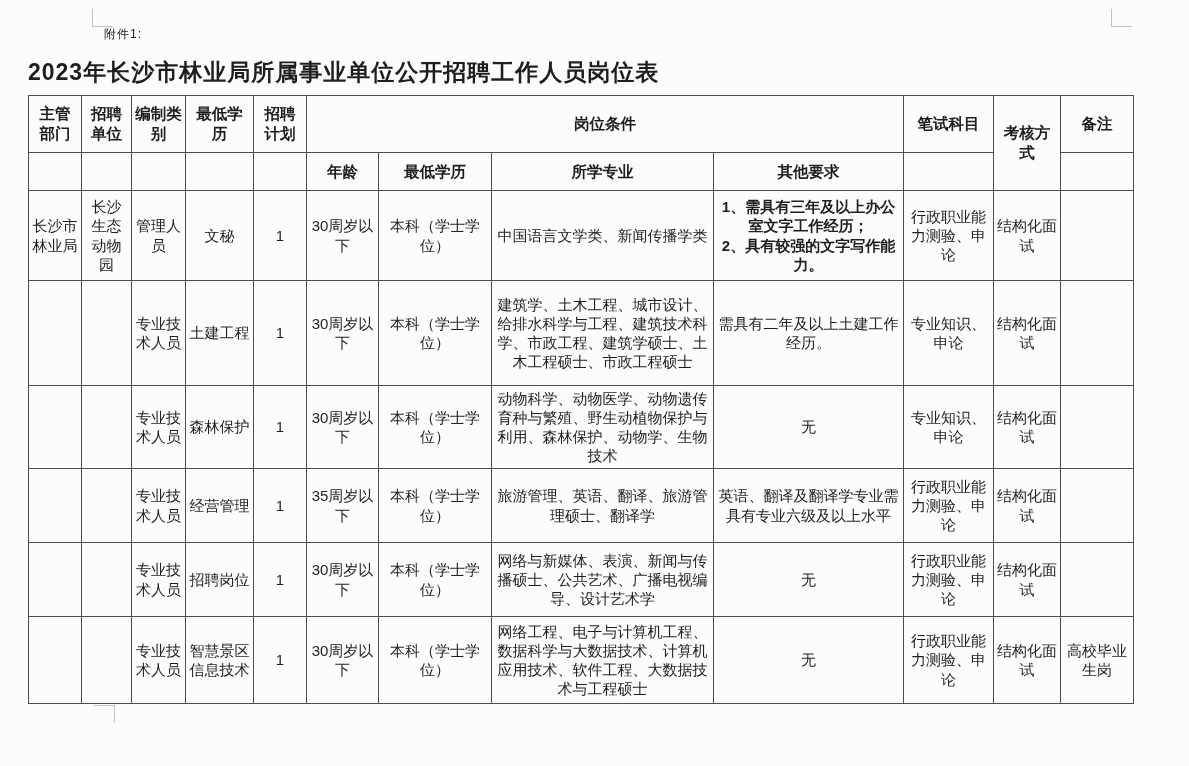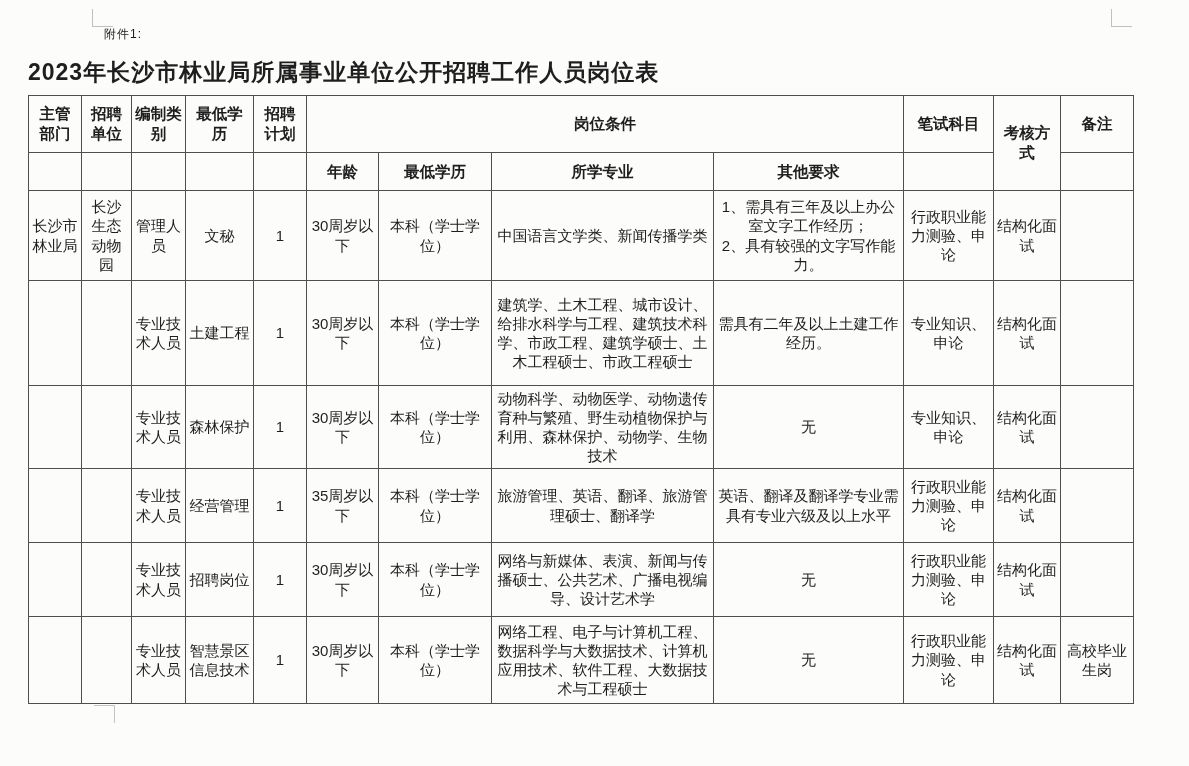--- a/index.html
+++ b/index.html
@@ -43,7 +43,7 @@
   tr.r4{height:74px;}
   tr.r5{height:74px;}
   tr.r6{height:87px;}
-  td.other-list{text-align:left;white-space:pre-line;padding-left:5px;}
+  td.other-list{text-align:left;white-space:pre-line;padding-left:5px;font-weight:bold;}
   
   .corner{position:absolute;width:20px;height:17px;}
   .corner.tl{left:92px;top:9px;border-left:1.5px solid #c0c0c0;border-bottom:1.5px solid #c0c0c0;}

